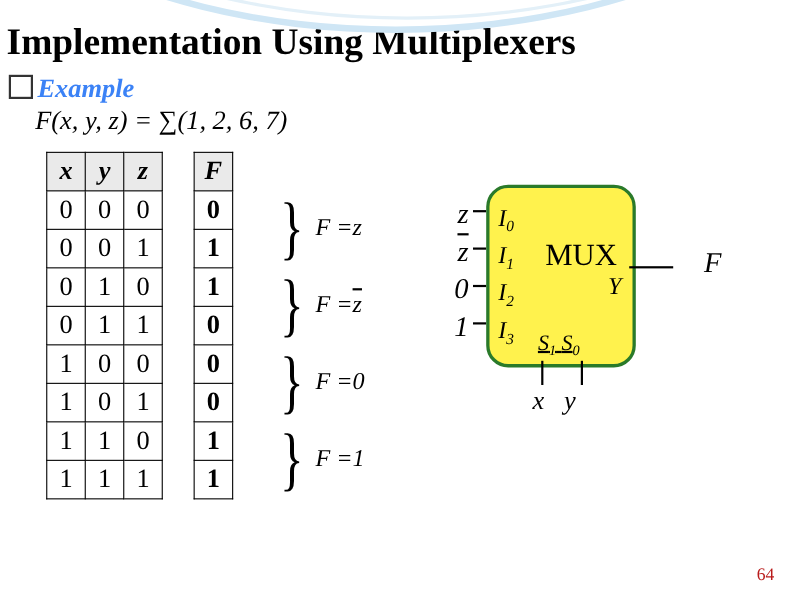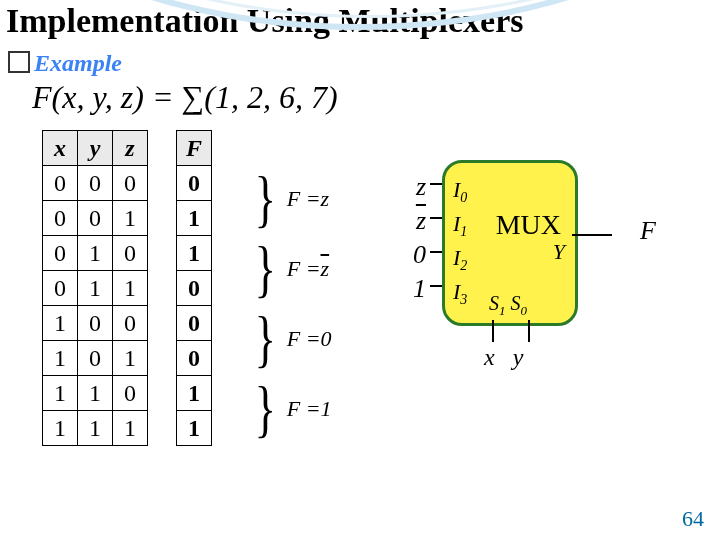--- a/index.html
+++ b/index.html
@@ -29,7 +29,7 @@
   }
   h1.title{
     margin:0;
-    padding:2px 10px 0 6px;
+    padding:20px 10px 0 6px;
     font-size:34px;
     font-weight:bold;
     color:#000;

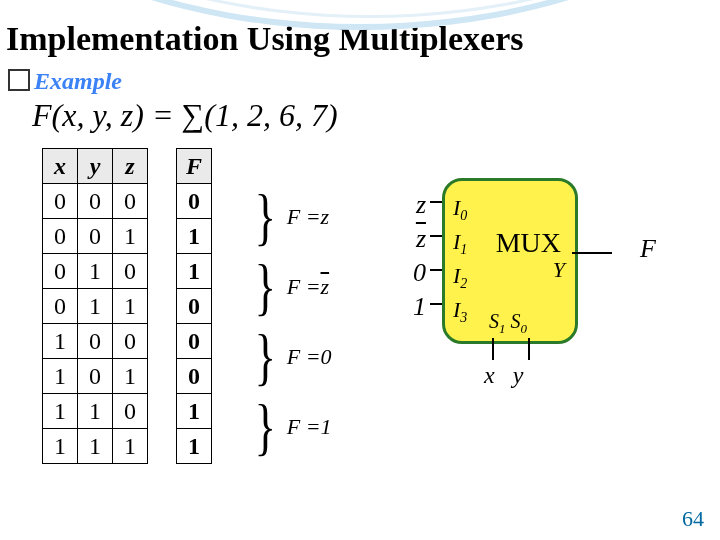--- a/index.html
+++ b/index.html
@@ -51,7 +51,7 @@
   }
   .func{
     margin:2px 0 0 32px;
-    font-size:32px;
+    font-size:24px;
     font-style:italic;
   }
   .canvas{

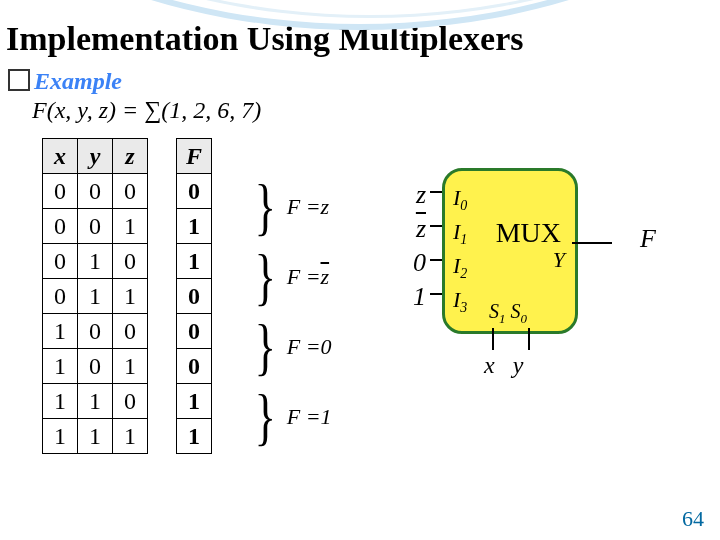--- a/index.html
+++ b/index.html
@@ -134,7 +134,7 @@
   }
   .mux .sel{
     position:absolute;left:44px;bottom:4px;
-    font-size:20px;font-style:italic;
+    font-size:20px;font-style:italic;text-decoration:underline;
   }
   .mux .sel sub{font-size:13px;}
 

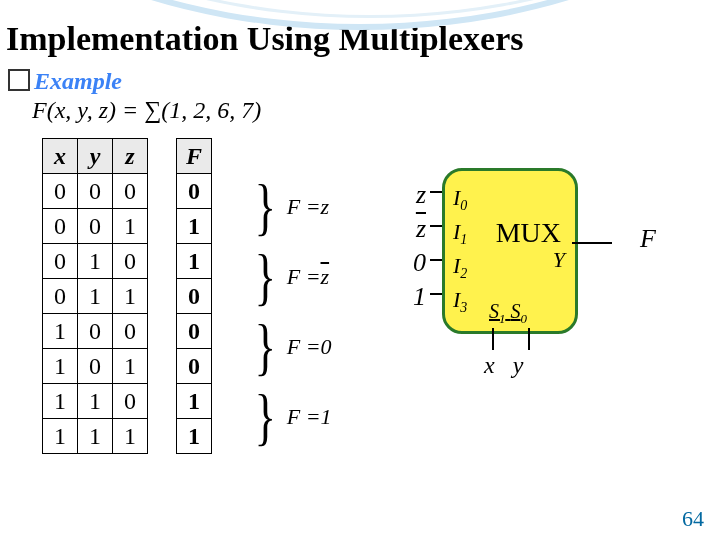--- a/index.html
+++ b/index.html
@@ -162,7 +162,7 @@
 
   .pagenum{
     position:absolute;right:16px;bottom:8px;
-    color:#0369a1;font-size:22px;
+    color:#b91c1c;font-size:16px;
     font-family:"Times New Roman",serif;
   }
 </style>

